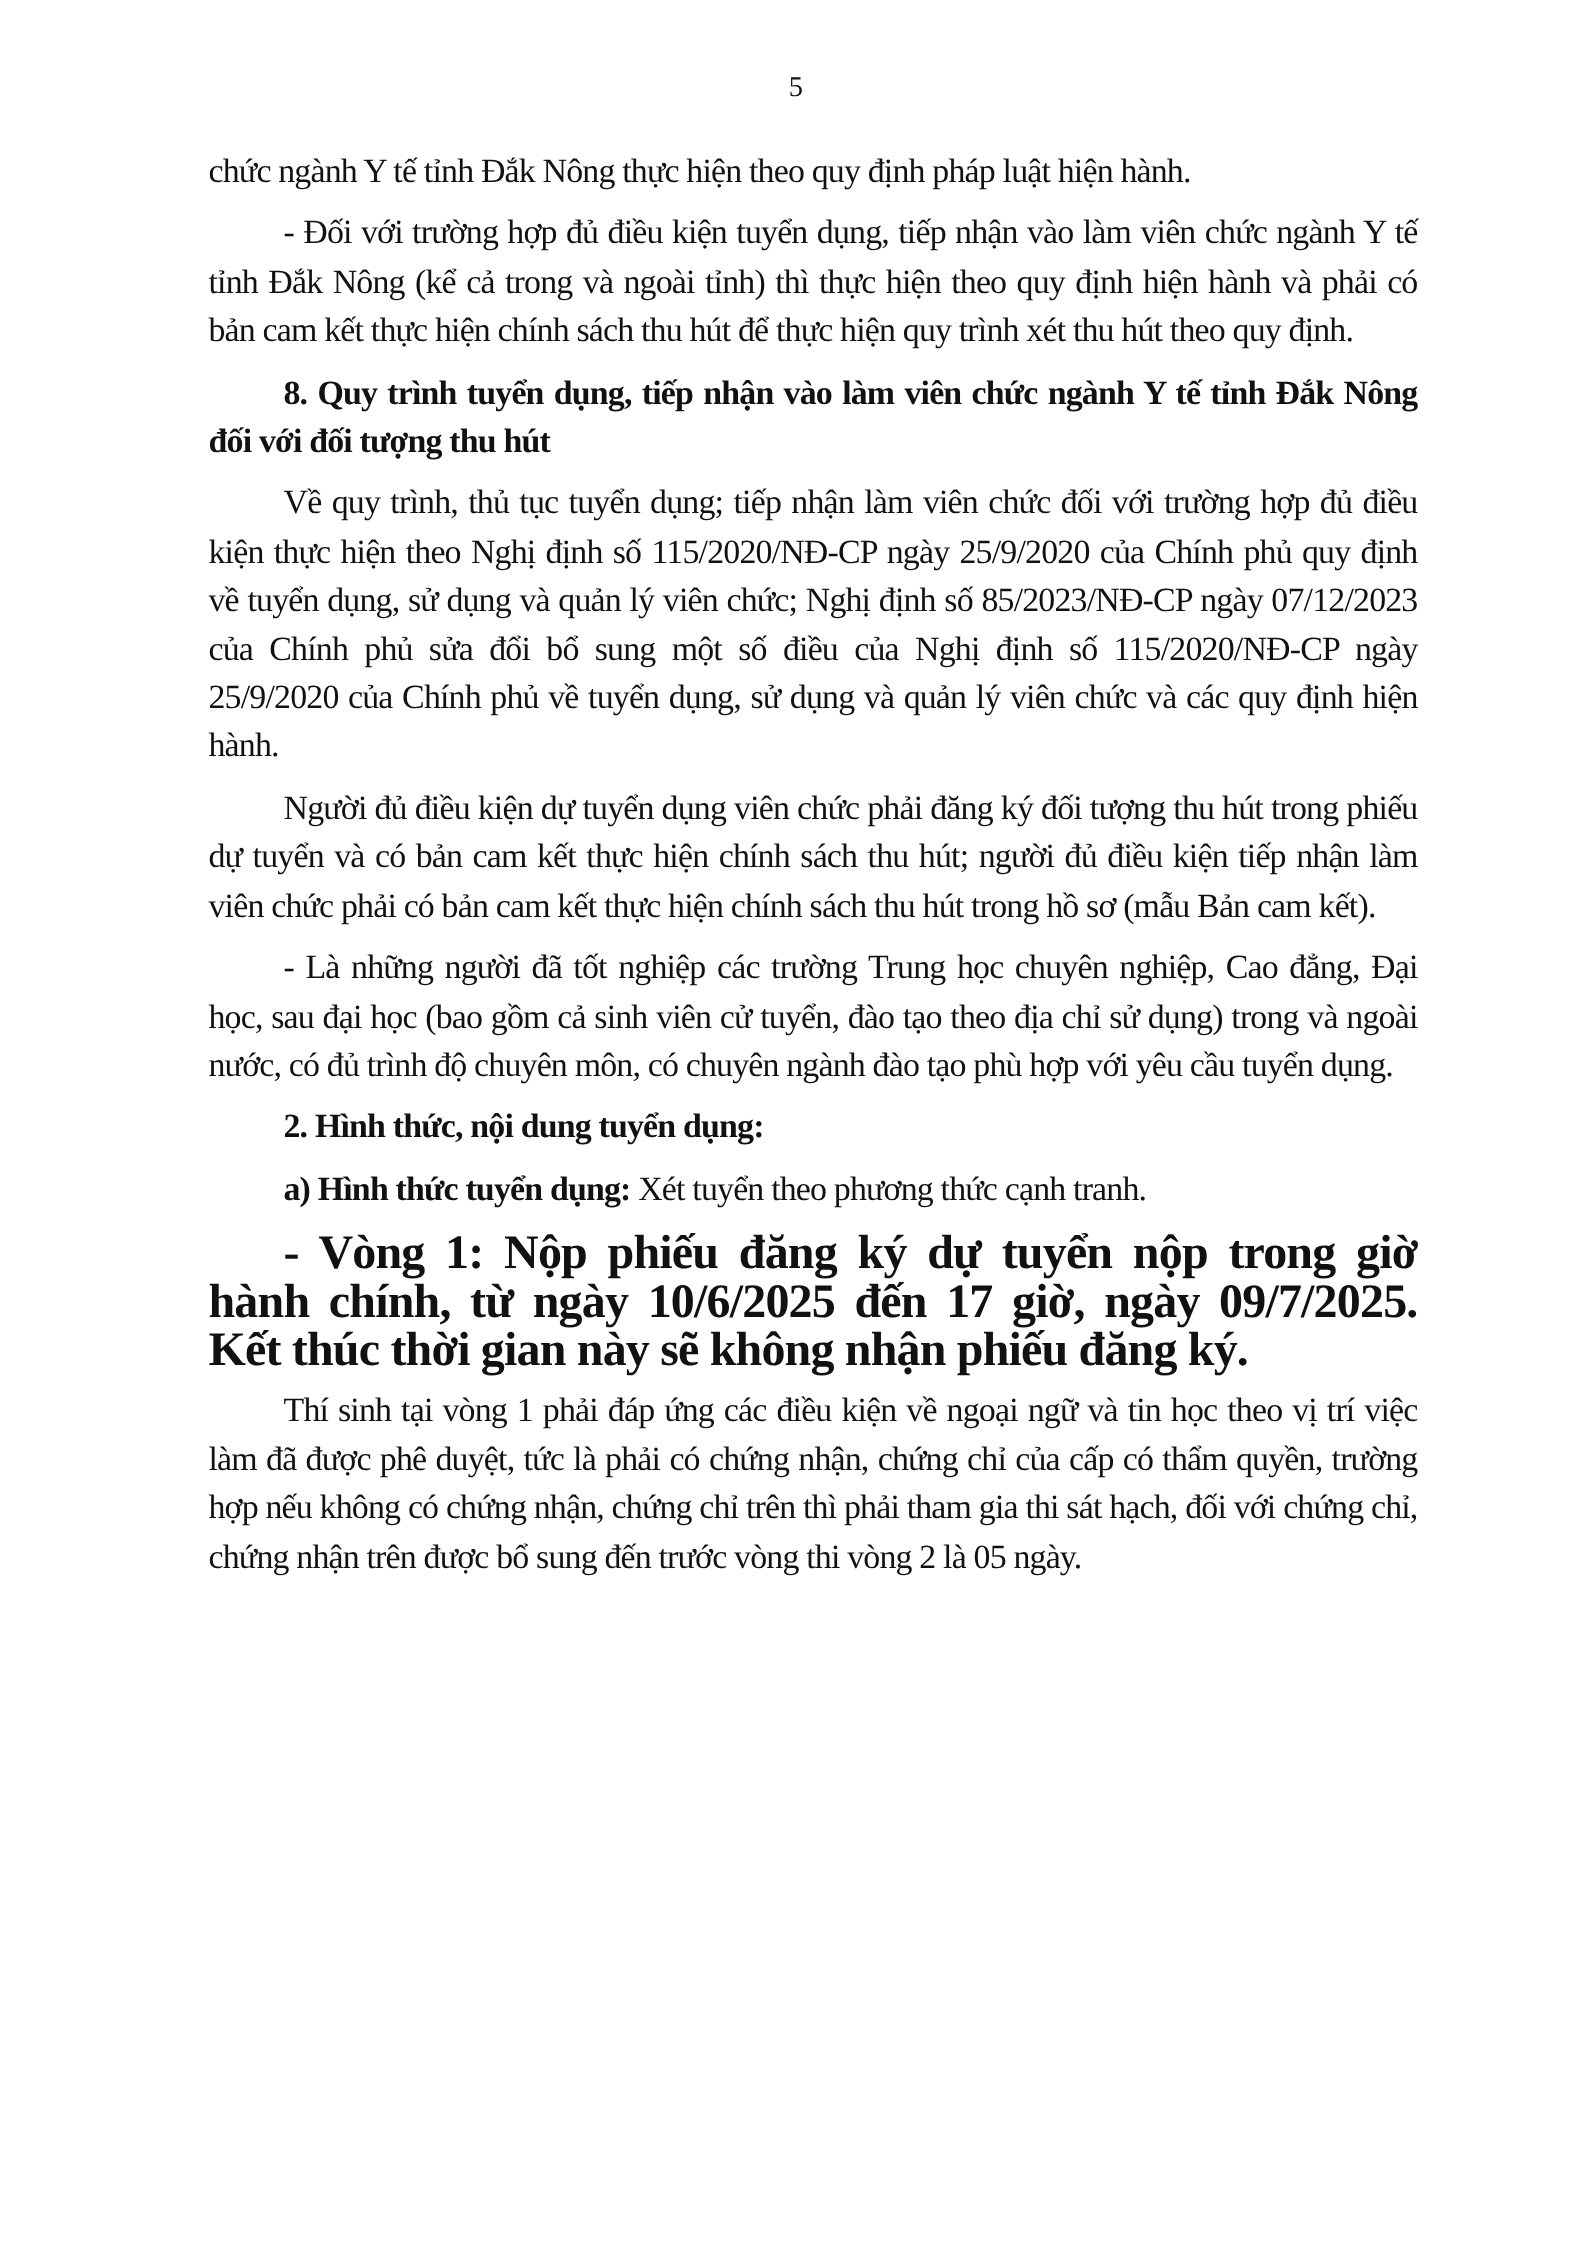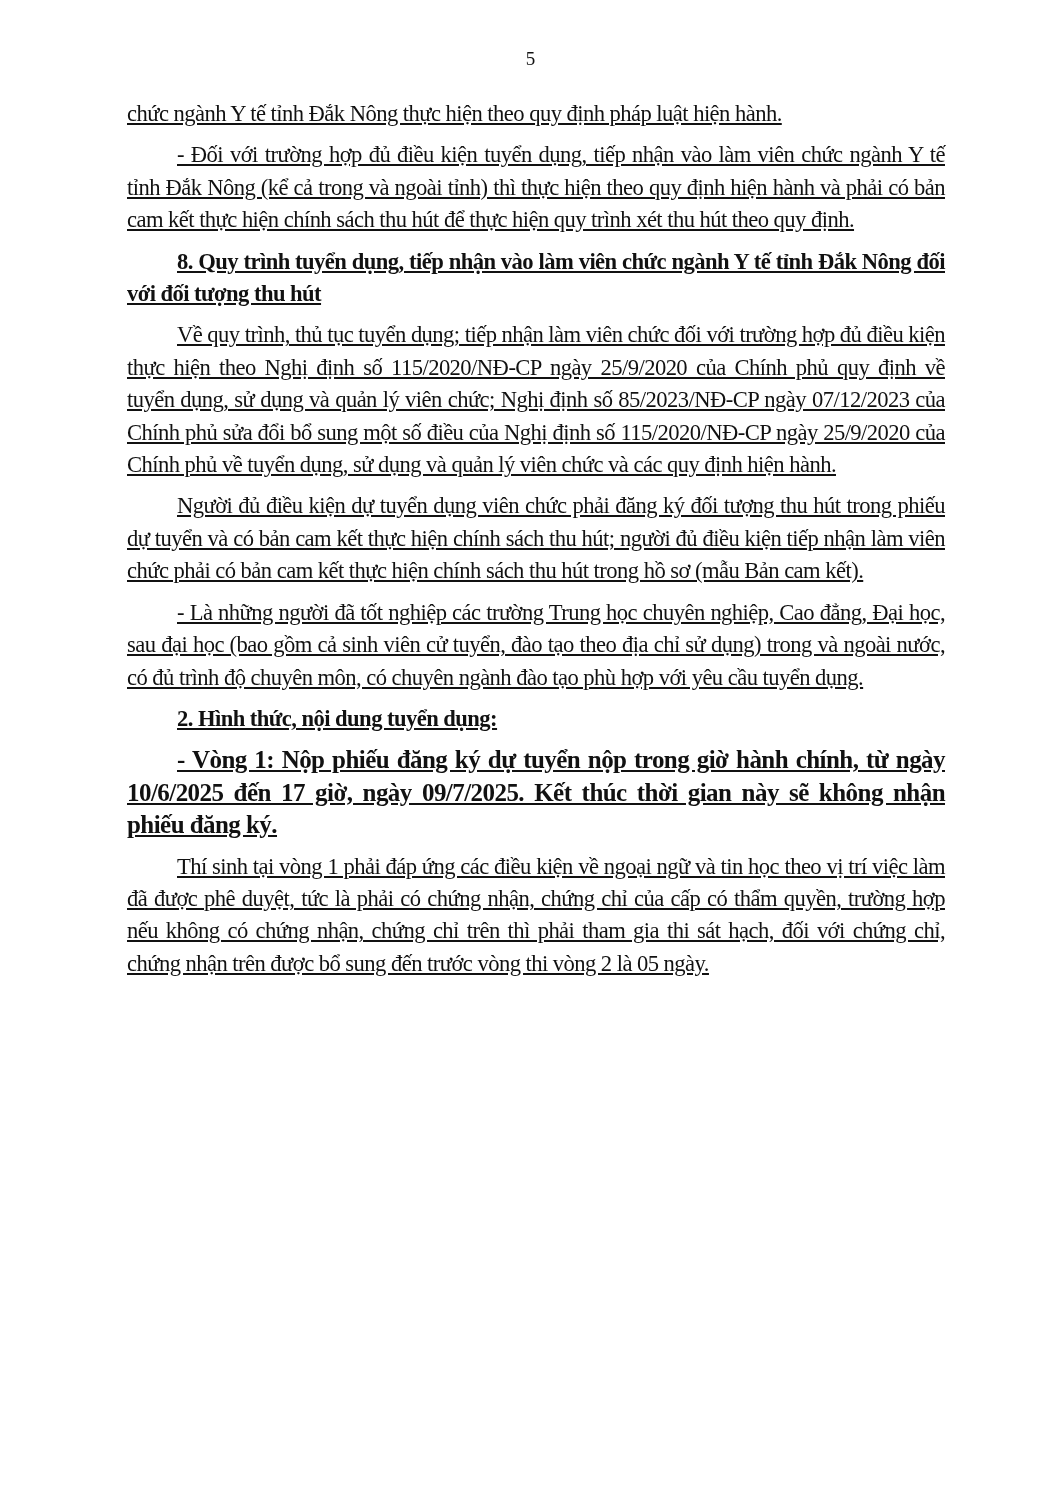--- a/index.html
+++ b/index.html
@@ -18,7 +18,7 @@
       font-size: 22.6px; line-height: 32.4px; letter-spacing: -0.55px;
       text-align: justify;
     }
-    .content p { margin: 0 0 9px 0; text-indent: 50px; text-decoration: underline; }
+    .content p { margin: 0 0 9px 12px; text-indent: 50px; }
     .content p.noindent { text-indent: 0; }
     .b { font-weight: bold; }
     .content p.big { font-size: 25px; }

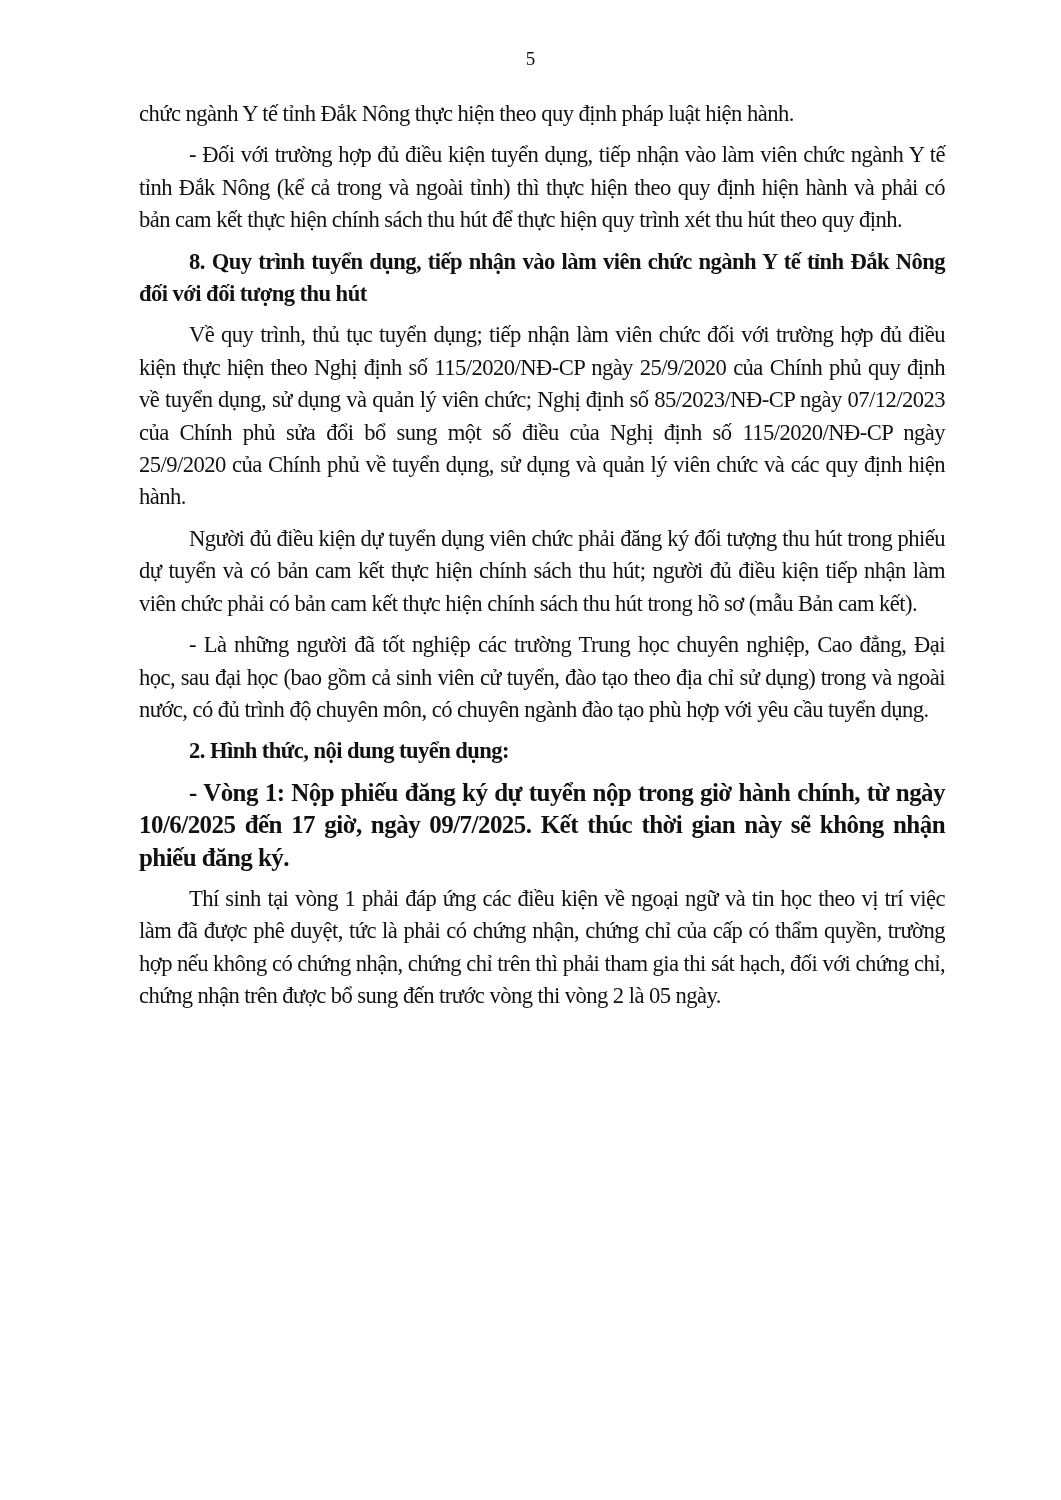--- a/index.html
+++ b/index.html
@@ -37,6 +37,7 @@
     <p>Người đủ điều kiện dự tuyển dụng viên chức phải đăng ký đối tượng thu hút trong phiếu dự tuyển và có bản cam kết thực hiện chính sách thu hút; người đủ điều kiện tiếp nhận làm viên chức phải có bản cam kết thực hiện chính sách thu hút trong hồ sơ (mẫu Bản cam kết).</p>
     <p>- Là những người đã tốt nghiệp các trường Trung học chuyên nghiệp, Cao đẳng, Đại học, sau đại học (bao gồm cả sinh viên cử tuyển, đào tạo theo địa chỉ sử dụng) trong và ngoài nước, có đủ trình độ chuyên môn, có chuyên ngành đào tạo phù hợp với yêu cầu tuyển dụng.</p>
     <p class="b">2. Hình thức, nội dung tuyển dụng:</p>
+    <p><span class="b">a) Hình thức tuyển dụng:</span><span> Xét tuyển theo phương thức cạnh tranh.</span></p>
     <p class="b big">- Vòng 1: Nộp phiếu đăng ký dự tuyển nộp trong giờ hành chính, từ ngày 10/6/2025 đến 17 giờ, ngày 09/7/2025. Kết thúc thời gian này sẽ không nhận phiếu đăng ký.</p>
     <p>Thí sinh tại vòng 1 phải đáp ứng các điều kiện về ngoại ngữ và tin học theo vị trí việc làm đã được phê duyệt, tức là phải có chứng nhận, chứng chỉ của cấp có thẩm quyền, trường hợp nếu không có chứng nhận, chứng chỉ trên thì phải tham gia thi sát hạch, đối với chứng chỉ, chứng nhận trên được bổ sung đến trước vòng thi vòng 2 là 05 ngày.</p>
   </div>

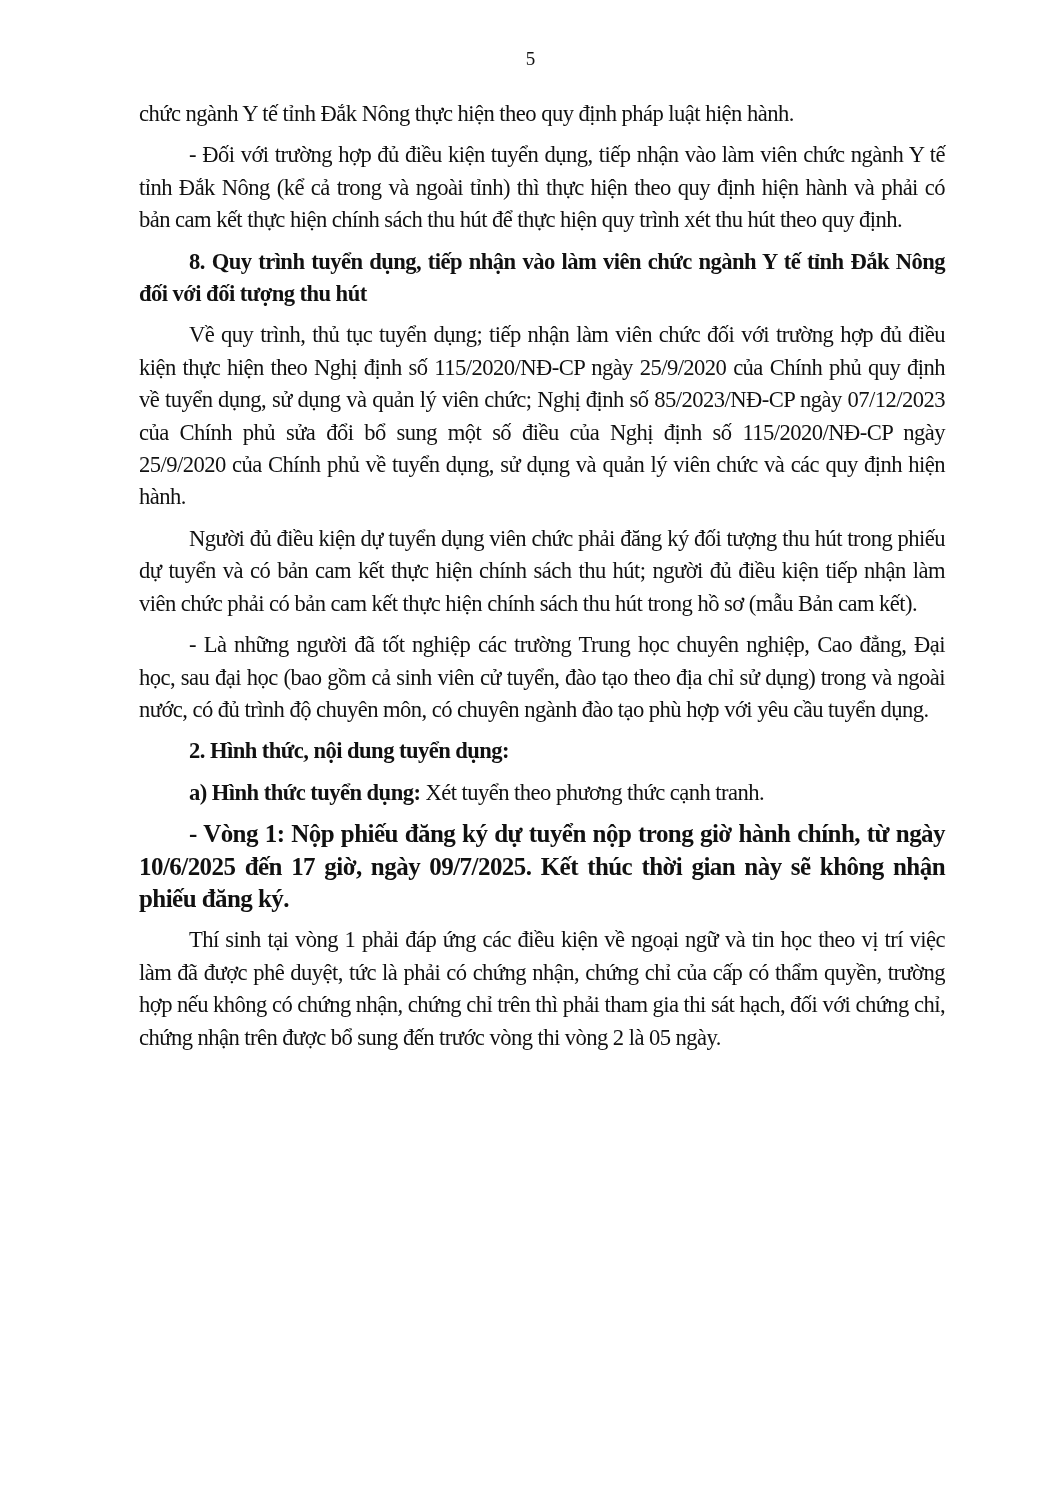--- a/index.html
+++ b/index.html
@@ -21,7 +21,7 @@
     .content p { margin: 0 0 9px 12px; text-indent: 50px; }
     .content p.noindent { text-indent: 0; }
     .b { font-weight: bold; }
-    .content p.big { font-size: 25px; }
+    .content p.big { font-size: 32px; }
   </style>
 </head>
 <body>

